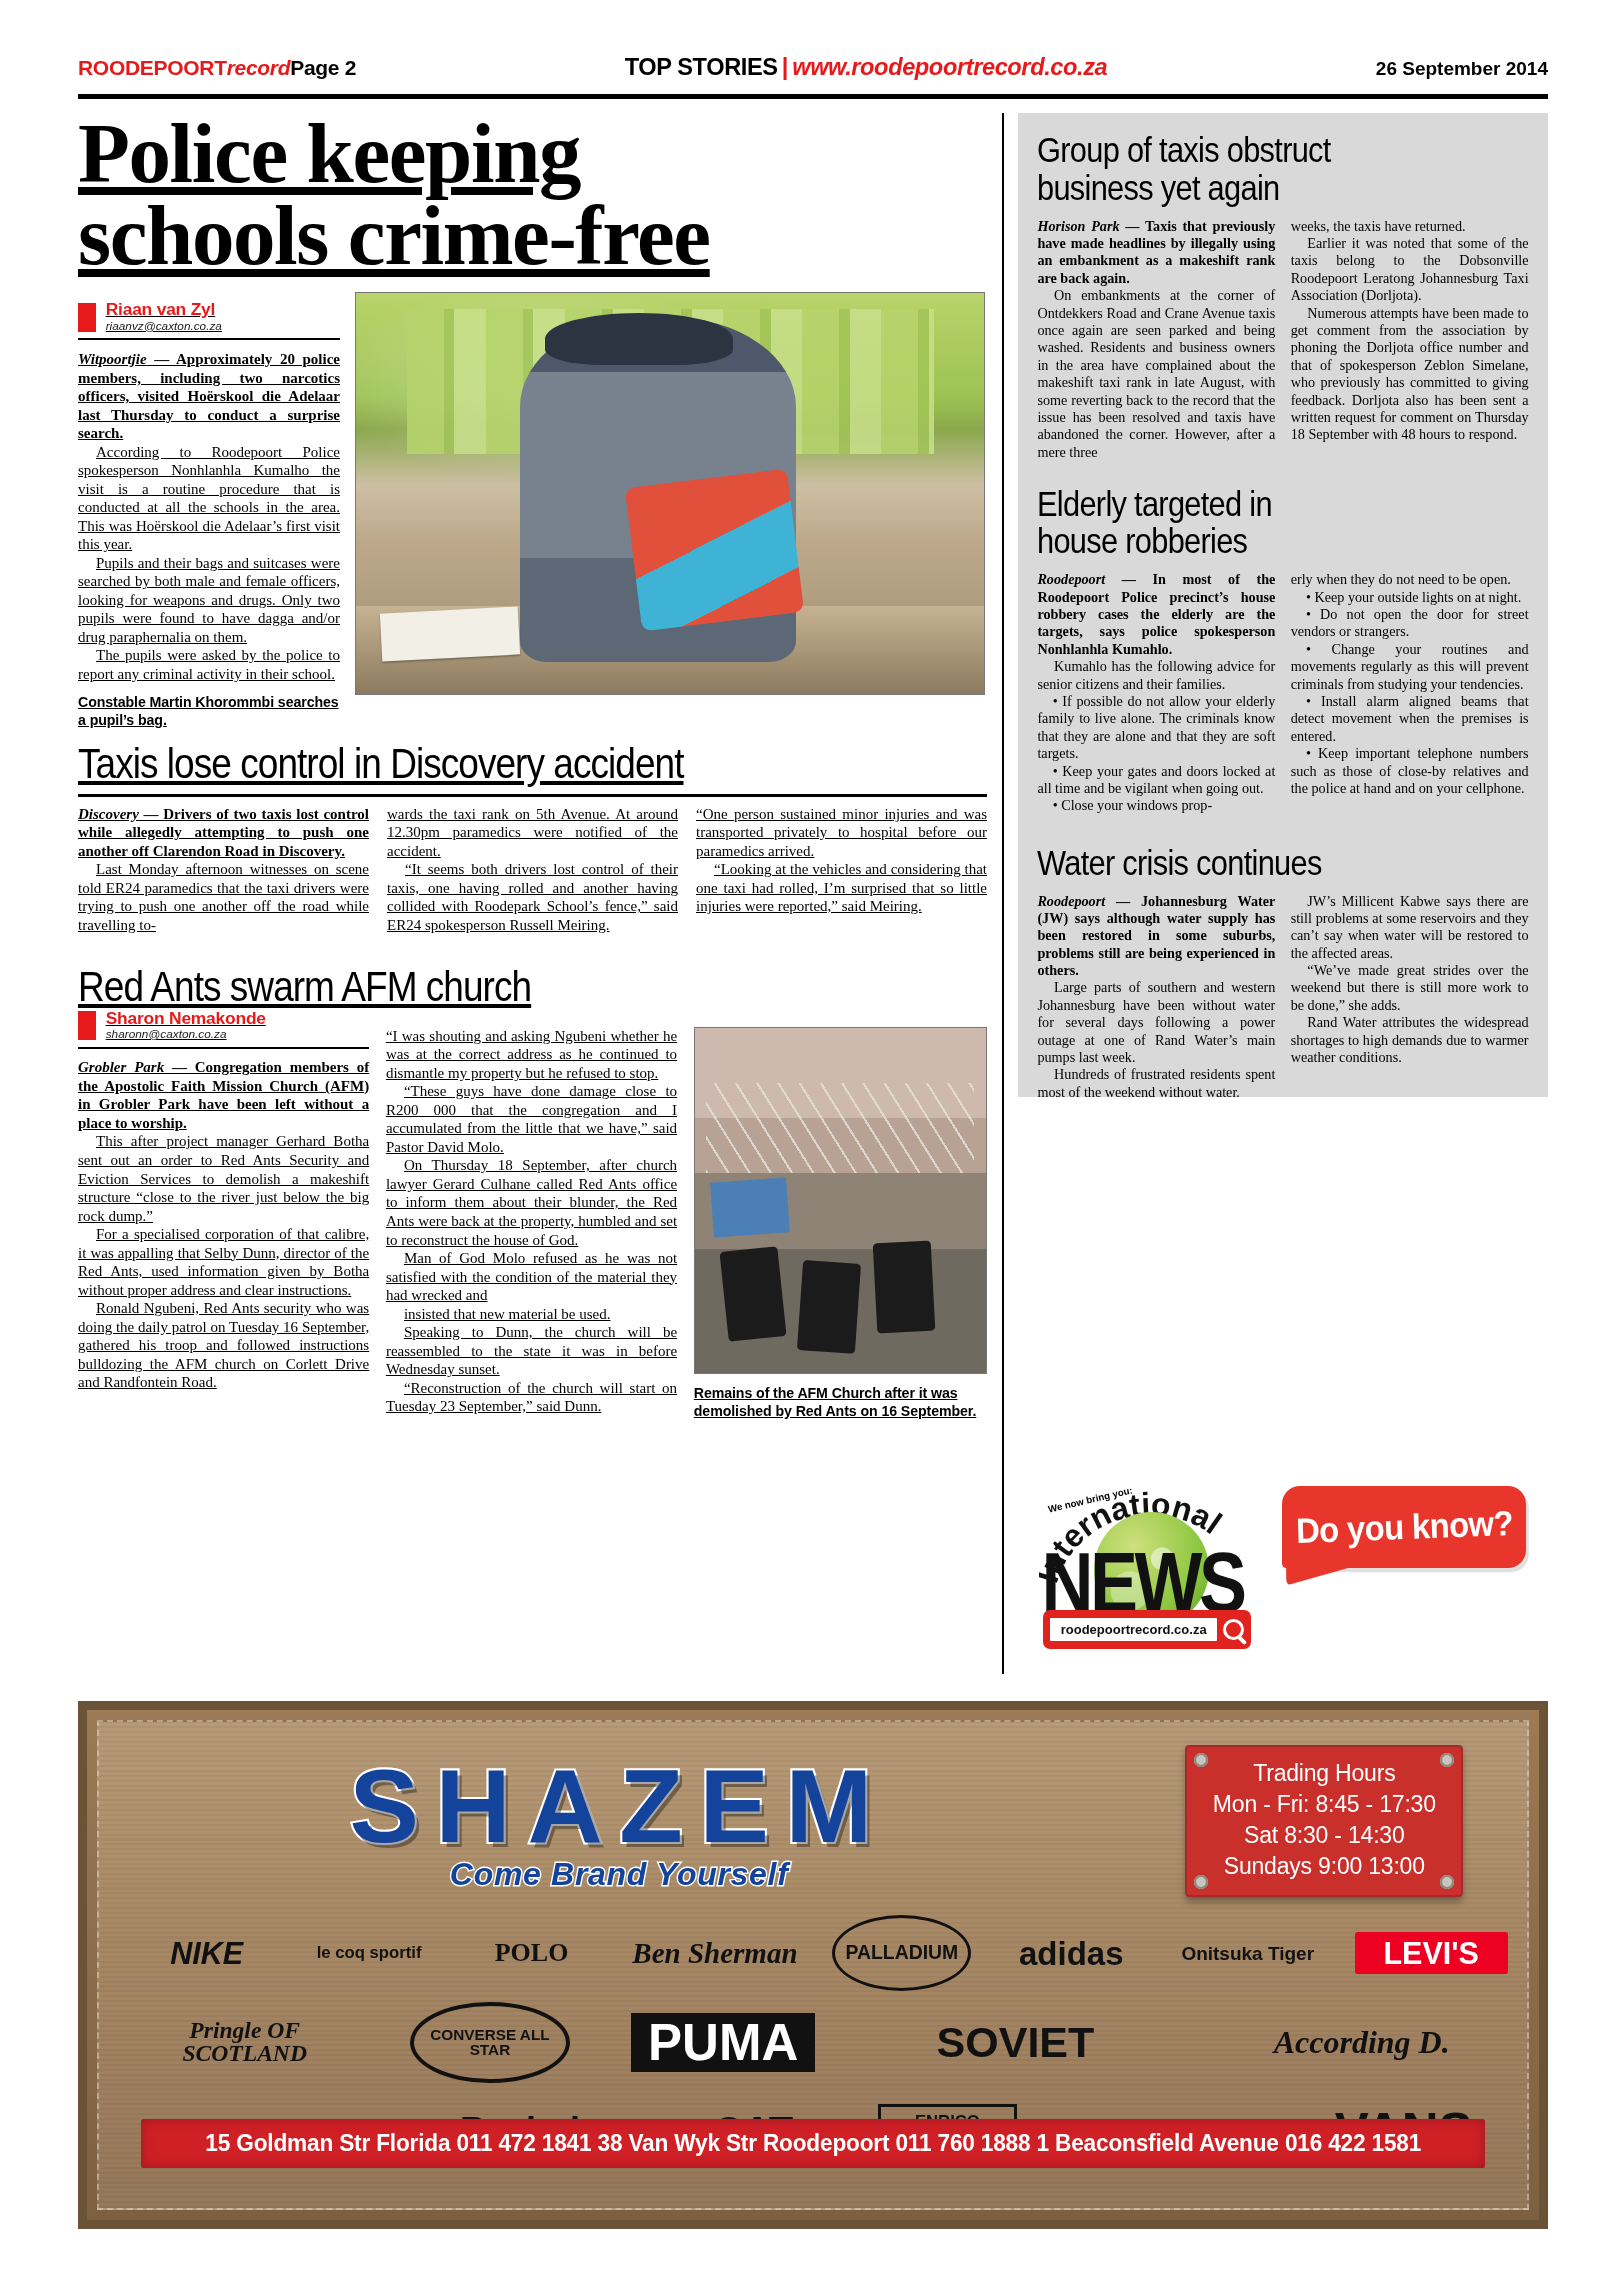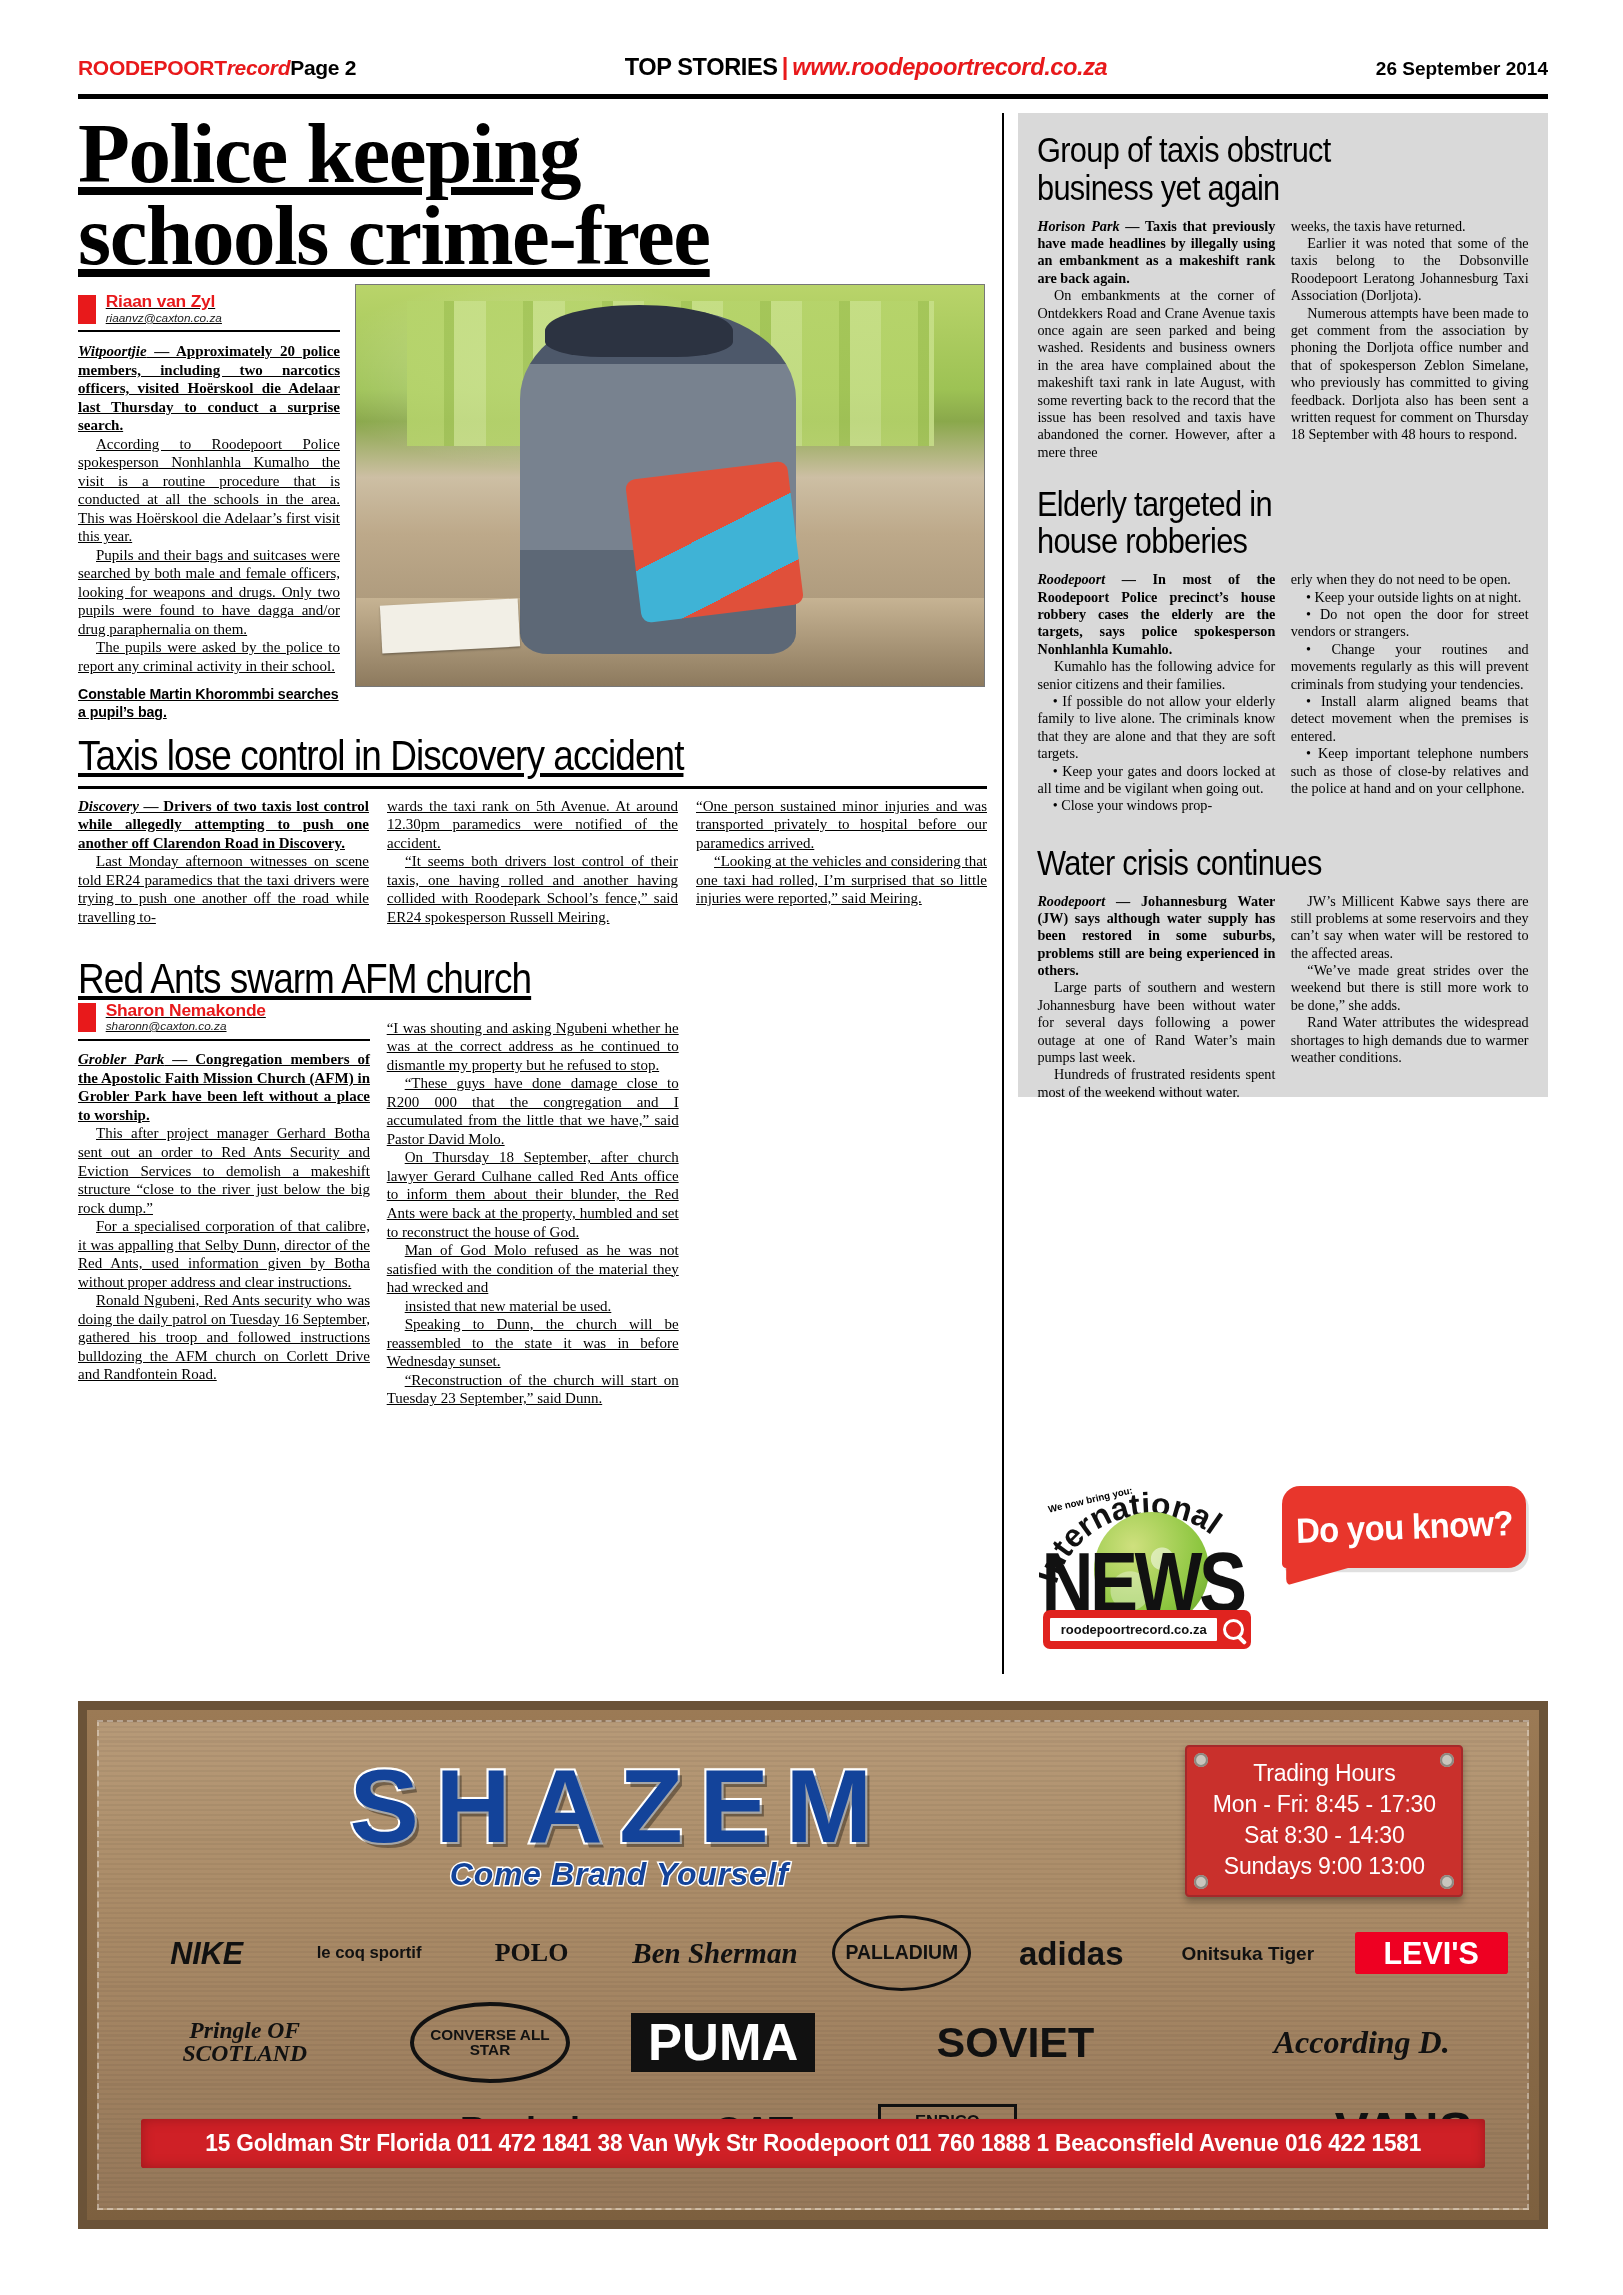--- a/index.html
+++ b/index.html
@@ -47,7 +47,7 @@
   .hrule-thin { height: 2.1px; background:#000; margin-top: 4.2px; }
 
   
-  .story1 { display:flex; gap: 15.3px; margin-top: 8px; }
+  .story1 { display:flex; gap: 15.3px; margin-top: 16px; }
   .story1-col { width: 262px; padding-top: 8.3px;}
   .story1-photo { width: 630px; }
 

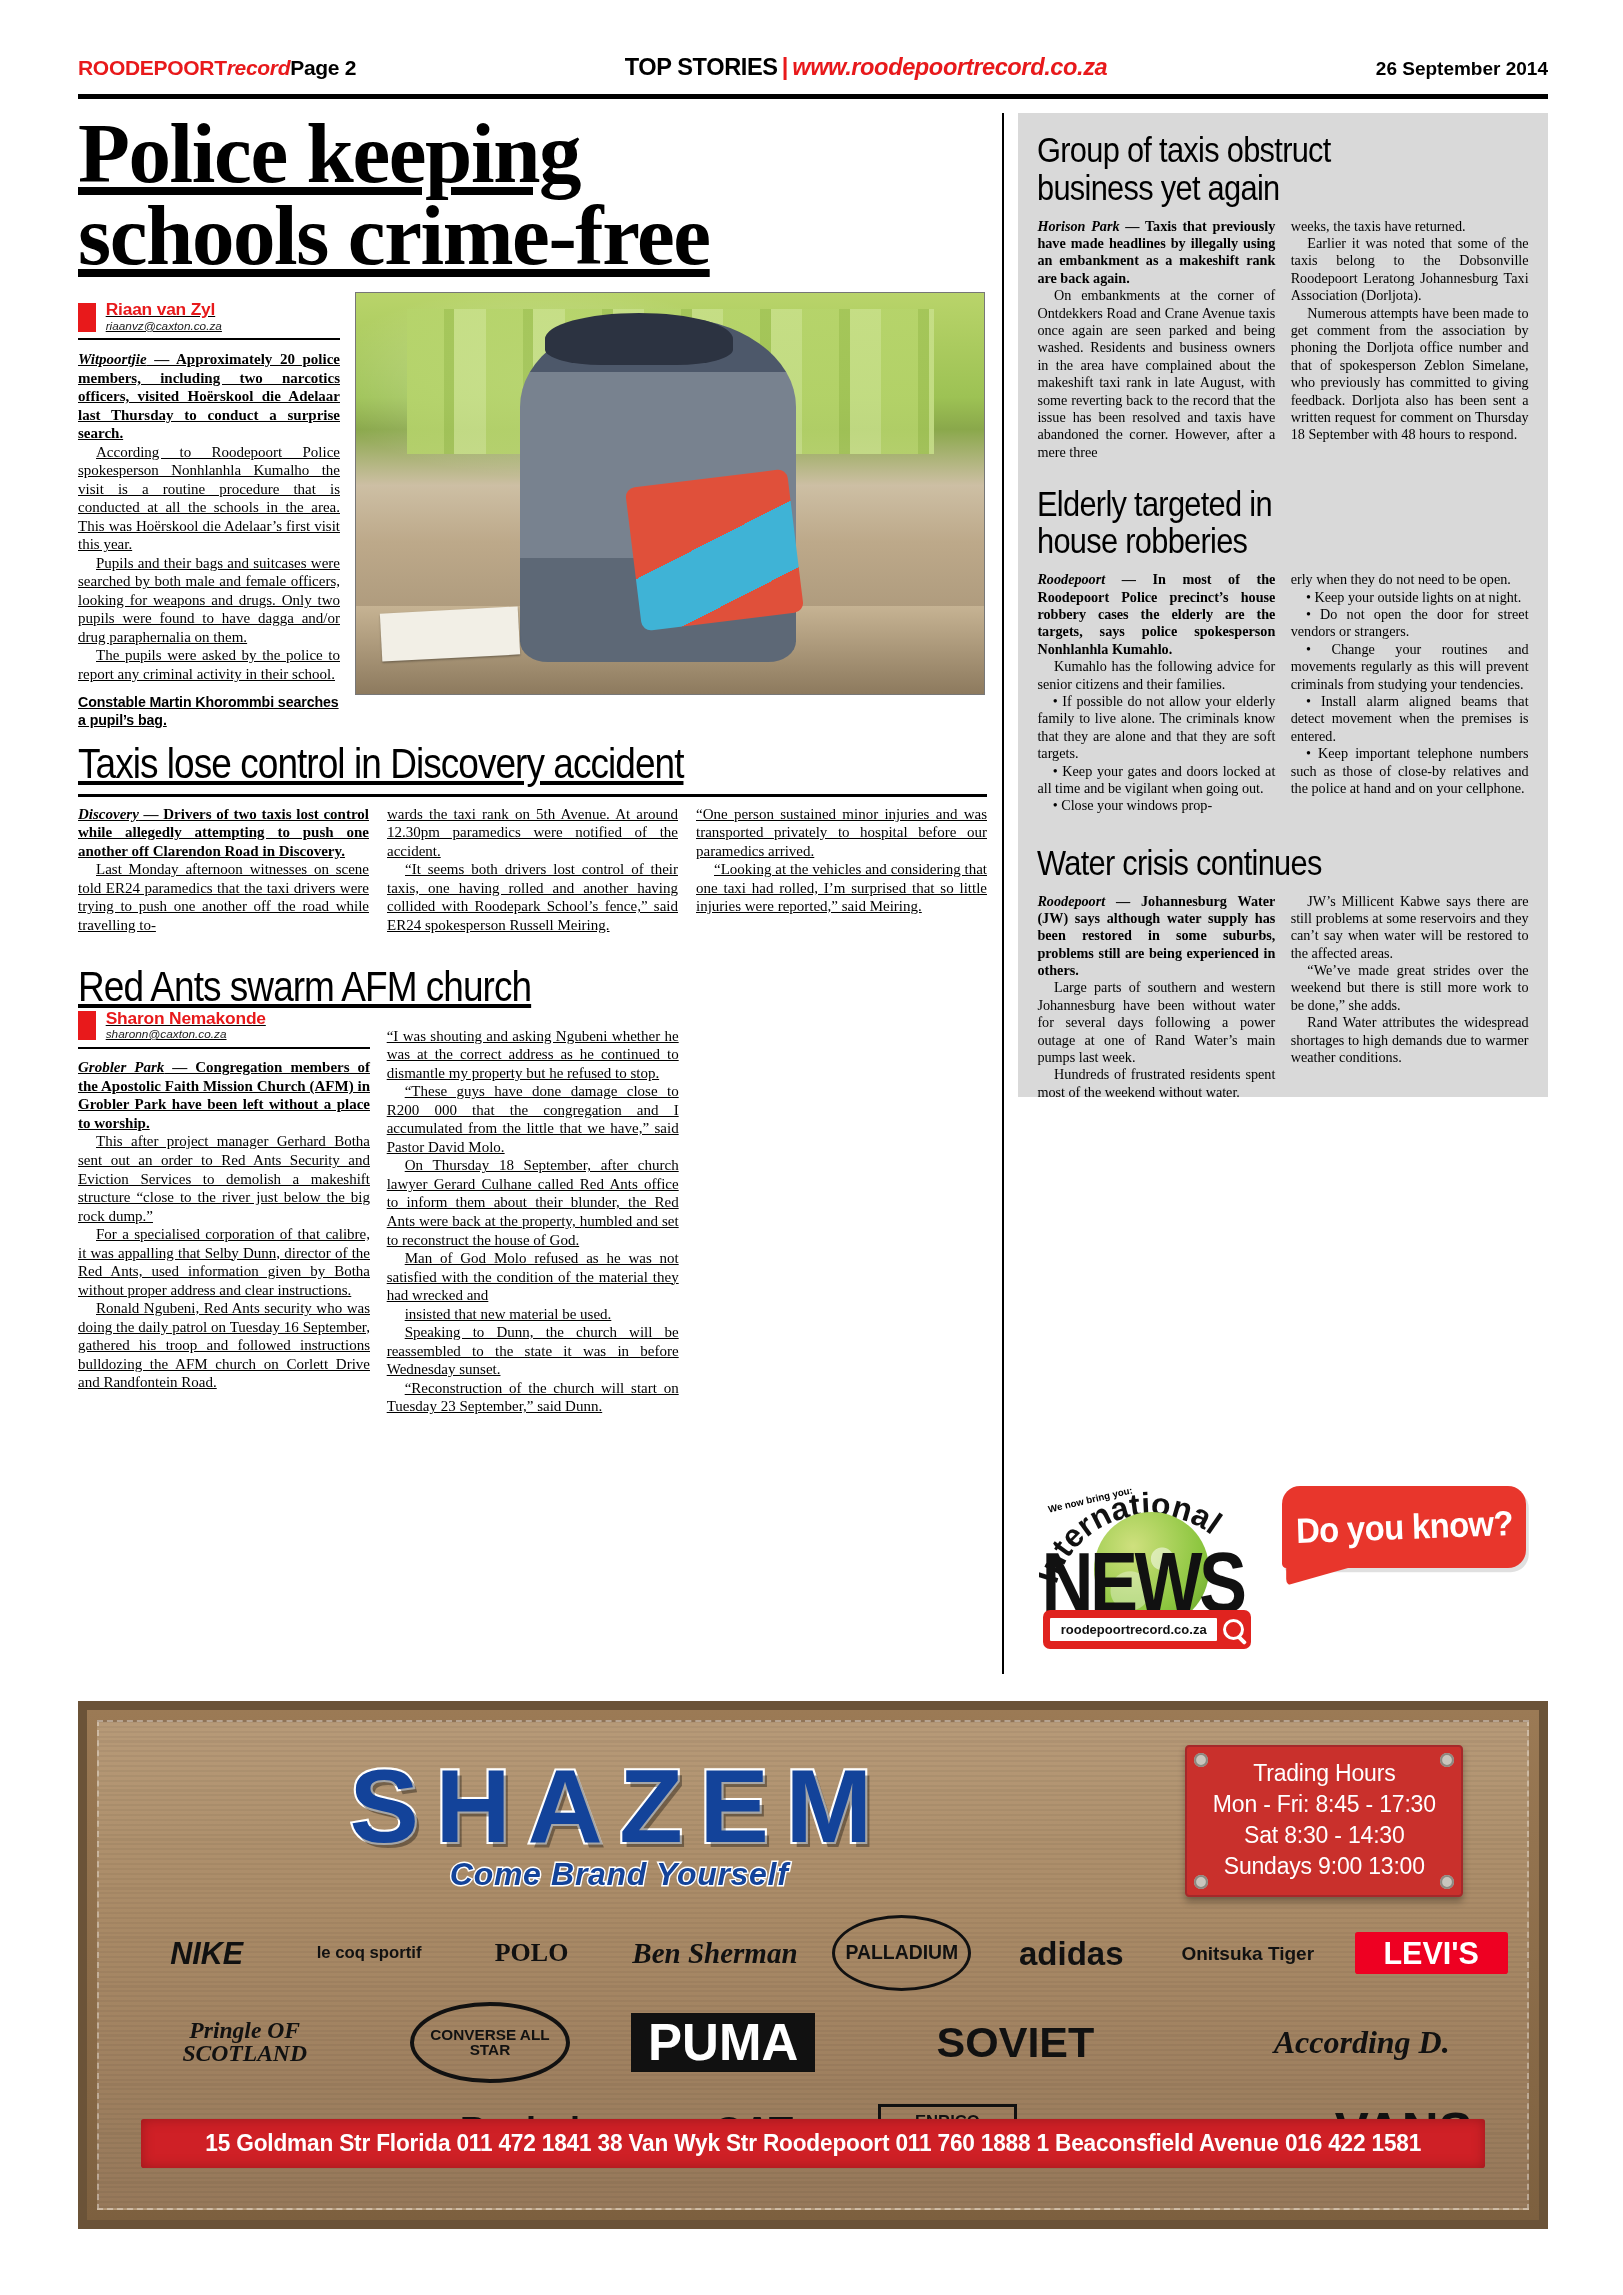--- a/index.html
+++ b/index.html
@@ -330,6 +330,15 @@
           <p class="body">“Reconstruction of the church will start on Tuesday 23 September,” said Dunn.</p>
         </div>
 
+        <div style="width:294px; padding-top:18px">
+          <div class="photo ph-rubble">
+            <div class="blue"></div>
+            <div class="chair c1"></div>
+            <div class="chair c2"></div>
+            <div class="chair c3"></div>
+          </div>
+          <div class="cap">Remains of the AFM Church after it was demolished by Red Ants on 16 September.</div>
+        </div>
       </div>
     </div>
 

